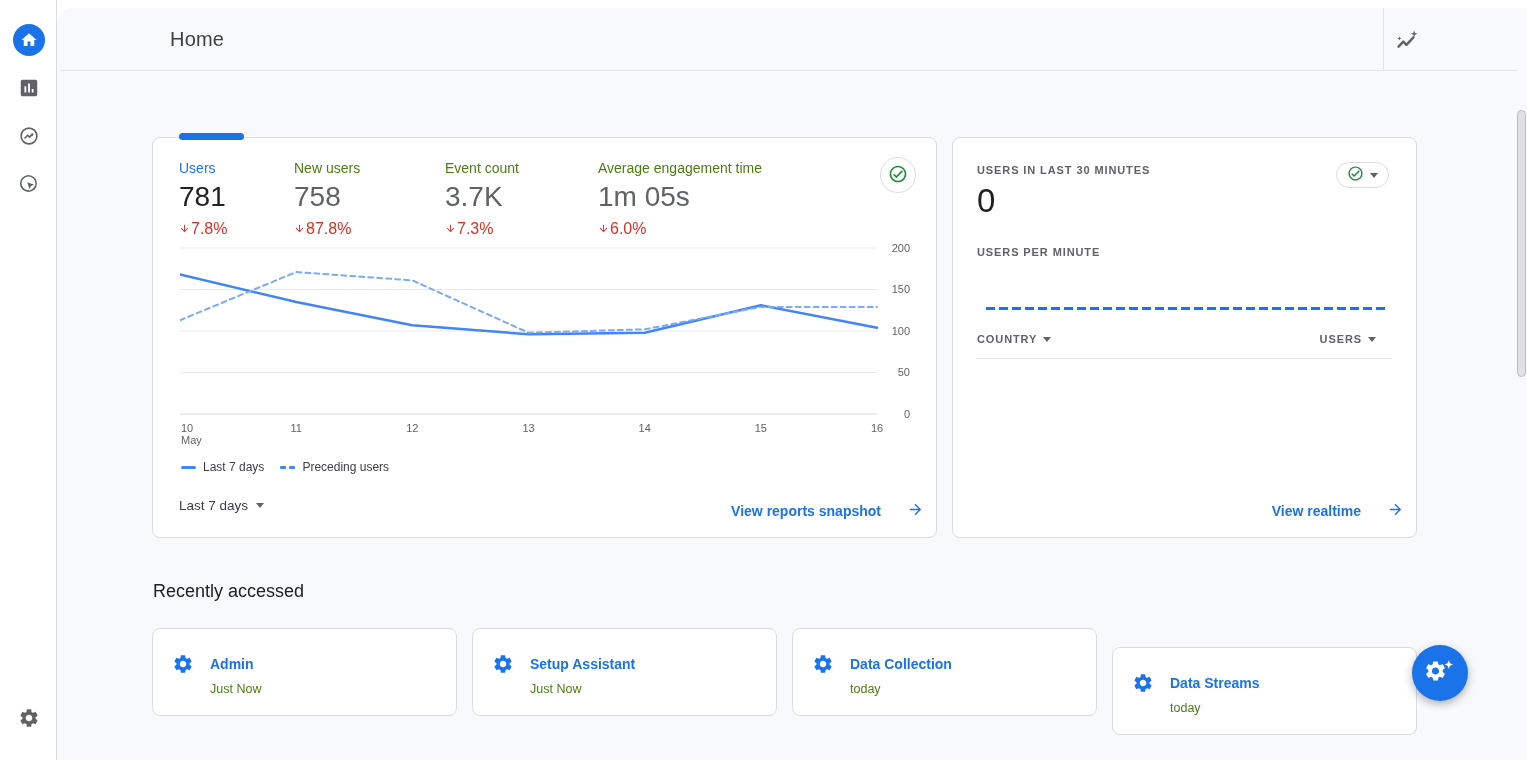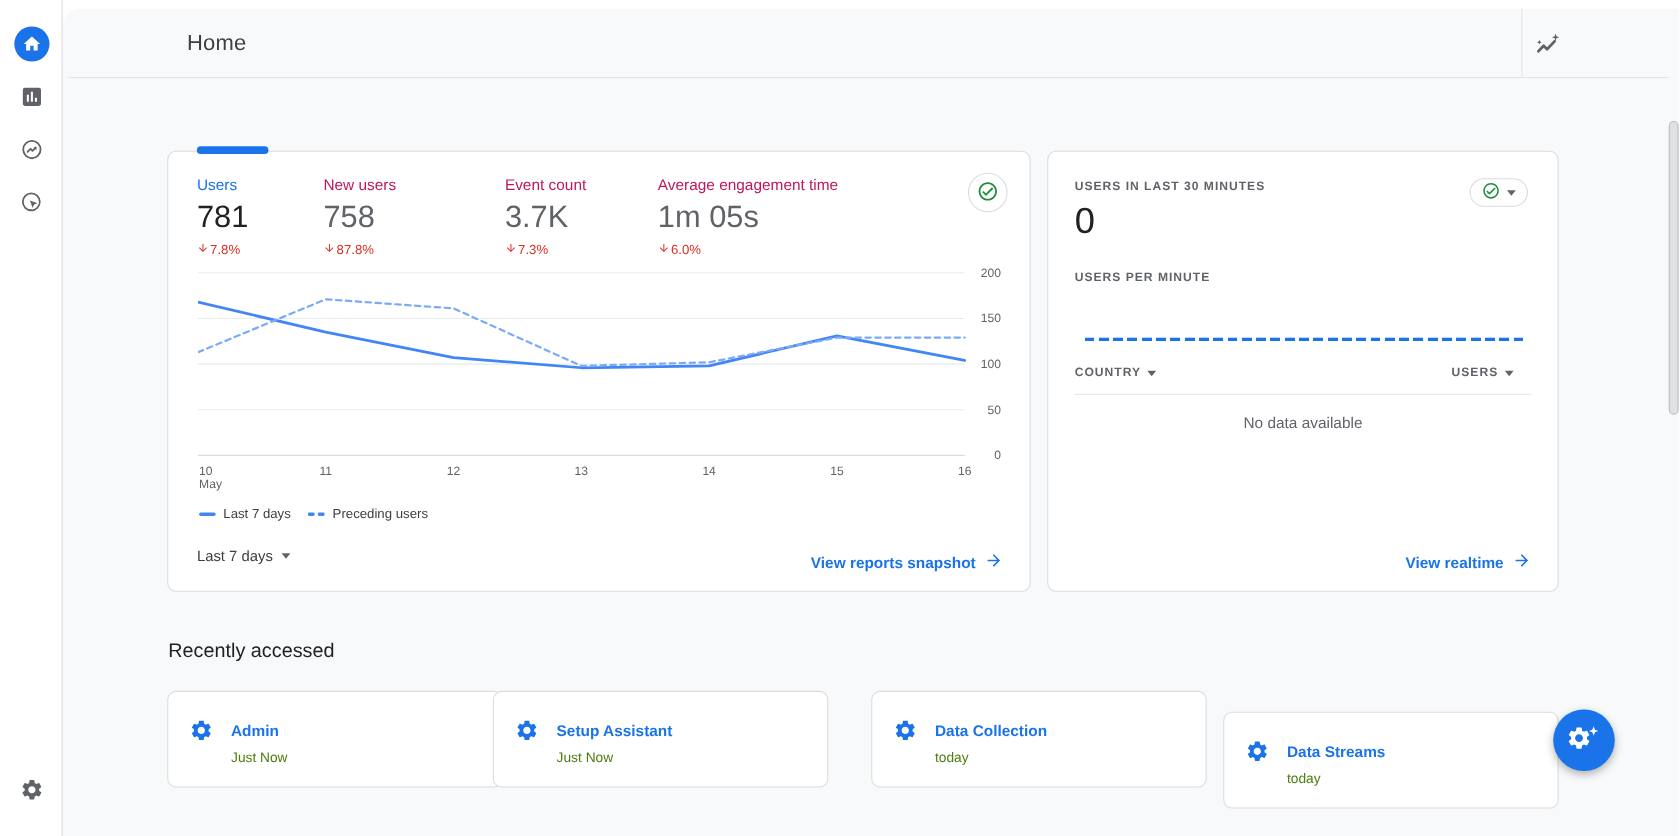--- a/index.html
+++ b/index.html
@@ -28,7 +28,7 @@
 
   
   .metric { position:absolute; top:22px; cursor:pointer; }
-  .metric .m-label { font-size:14px; color:#be185d; }
+  .metric .m-label { font-size:14px; color:#4d7c0f; }
   .metric.selected .m-label { color:#1a73e8; }
   .metric .m-value { margin-top:5px; font-size:28px; color:#5f6368; font-weight:400; }
   .metric.selected .m-value { color:#202124; }

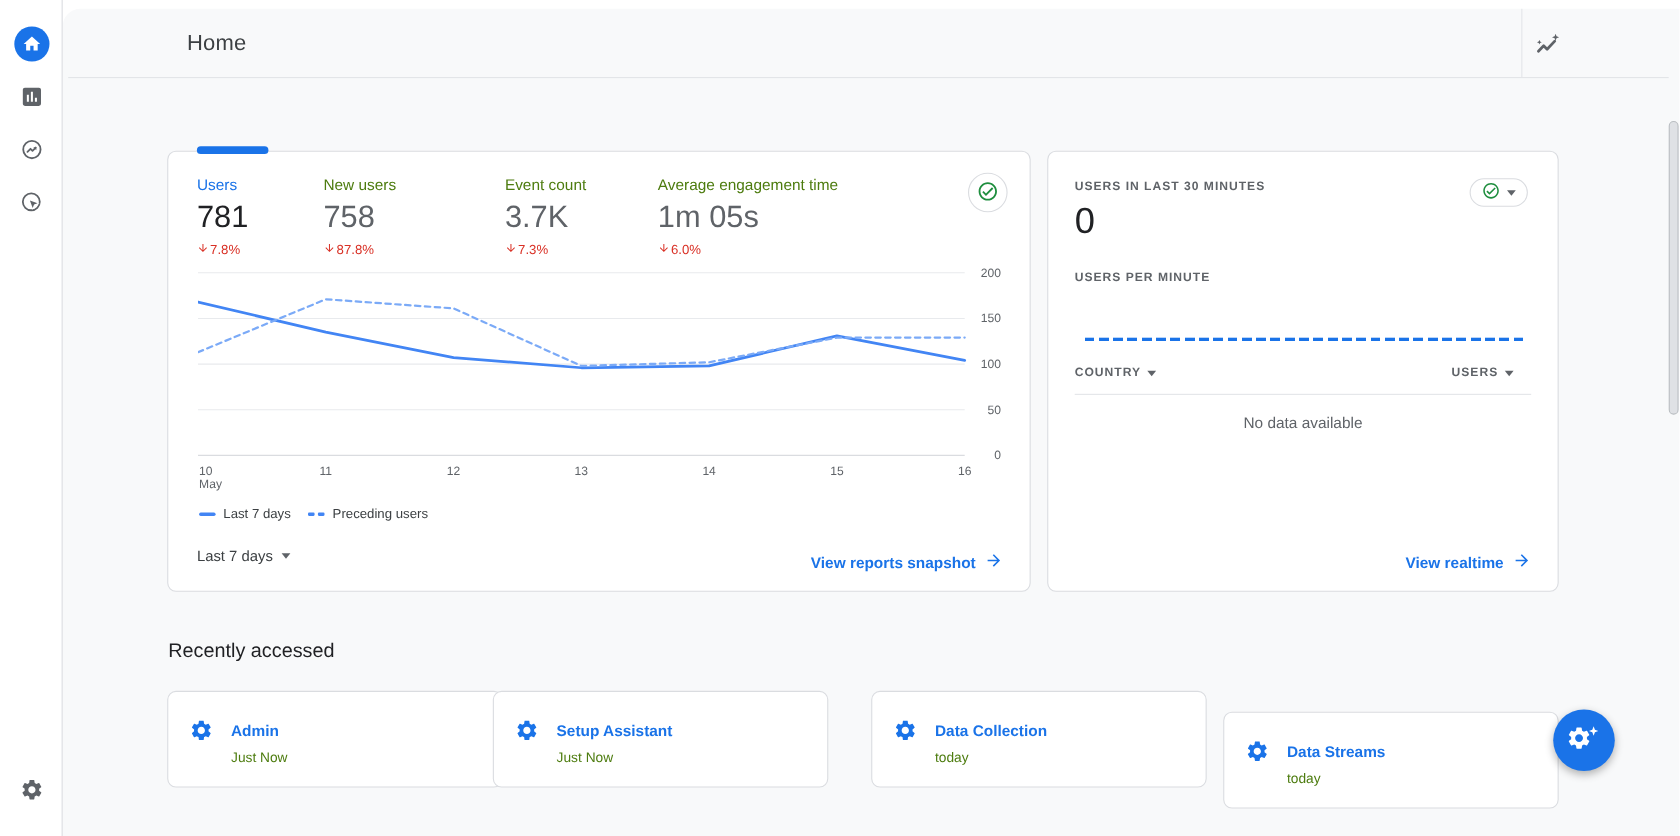--- a/index.html
+++ b/index.html
@@ -33,7 +33,7 @@
   .metric .m-value { margin-top:5px; font-size:28px; color:#5f6368; font-weight:400; }
   .metric.selected .m-value { color:#202124; }
   .metric .m-delta { margin-top:7px; font-size:12px; color:#d93025; display:flex; align-items:center; gap:1px; }
-  .m1 { left:26px; } .m2 { left:141px; } .m3 { left:306px; } .m4 { left:445px; }
+  .m1 { left:26px; } .m2 { left:141px; } .m3 { left:292px; } .m4 { left:445px; }
   .check-btn { position:absolute; left:727px; top:19px; width:36px; height:36px; border-radius:50%; border:1px solid #dadce0; background:#fff; display:flex; align-items:center; justify-content:center; cursor:pointer; }
 
   

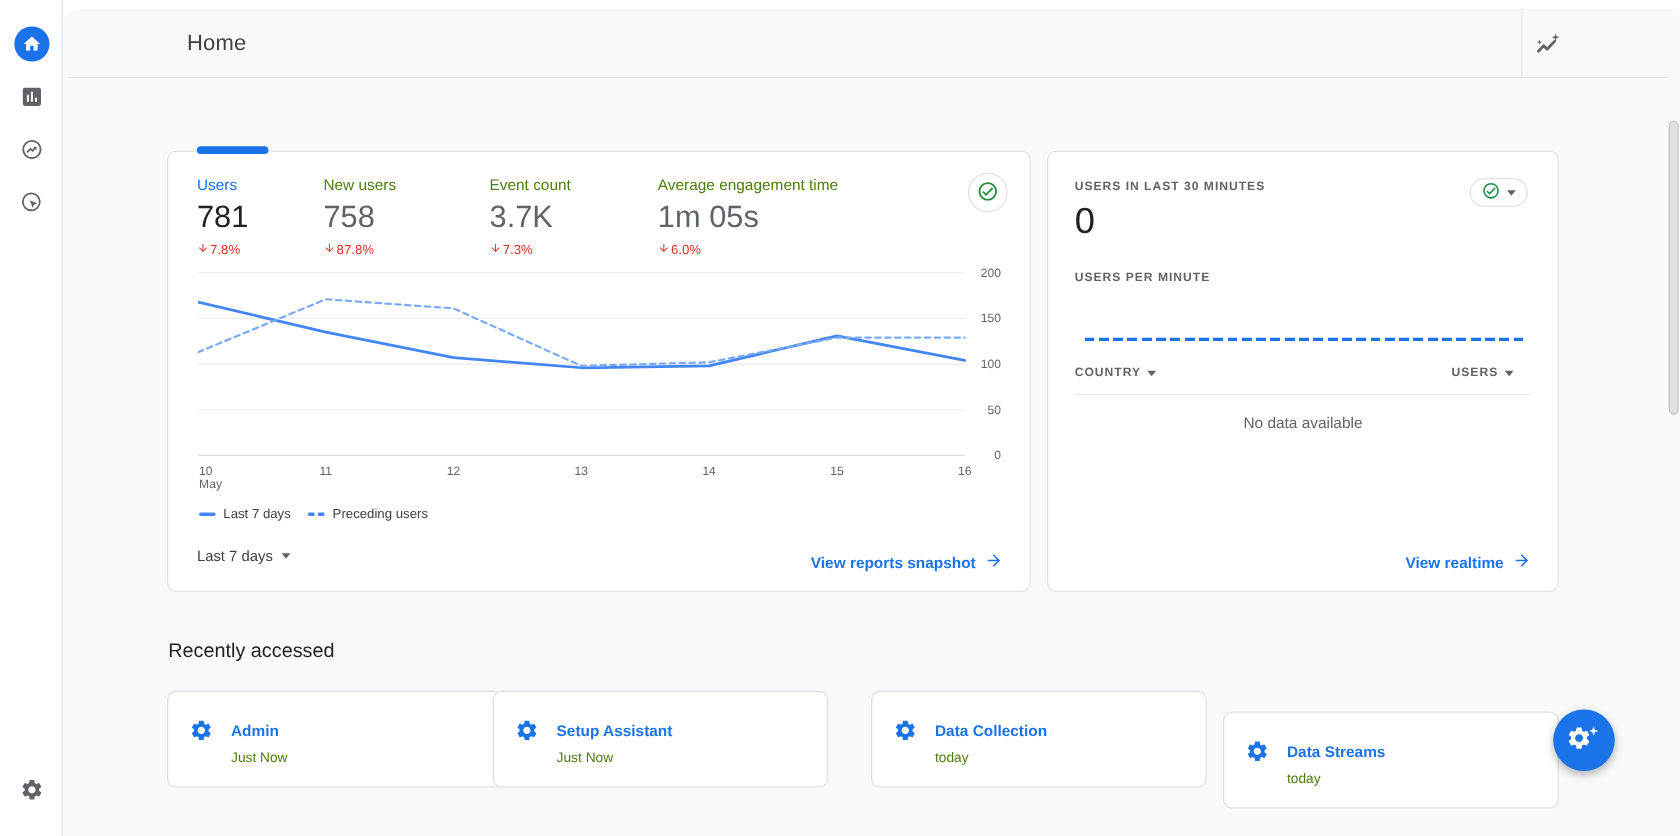--- a/index.html
+++ b/index.html
@@ -32,7 +32,7 @@
   .metric.selected .m-label { color:#1a73e8; }
   .metric .m-value { margin-top:5px; font-size:28px; color:#5f6368; font-weight:400; }
   .metric.selected .m-value { color:#202124; }
-  .metric .m-delta { margin-top:7px; font-size:12px; color:#d93025; display:flex; align-items:center; gap:1px; }
+  .metric .m-delta { margin-top:7px; font-size:16px; color:#d93025; display:flex; align-items:center; gap:1px; }
   .m1 { left:26px; } .m2 { left:141px; } .m3 { left:292px; } .m4 { left:445px; }
   .check-btn { position:absolute; left:727px; top:19px; width:36px; height:36px; border-radius:50%; border:1px solid #dadce0; background:#fff; display:flex; align-items:center; justify-content:center; cursor:pointer; }
 

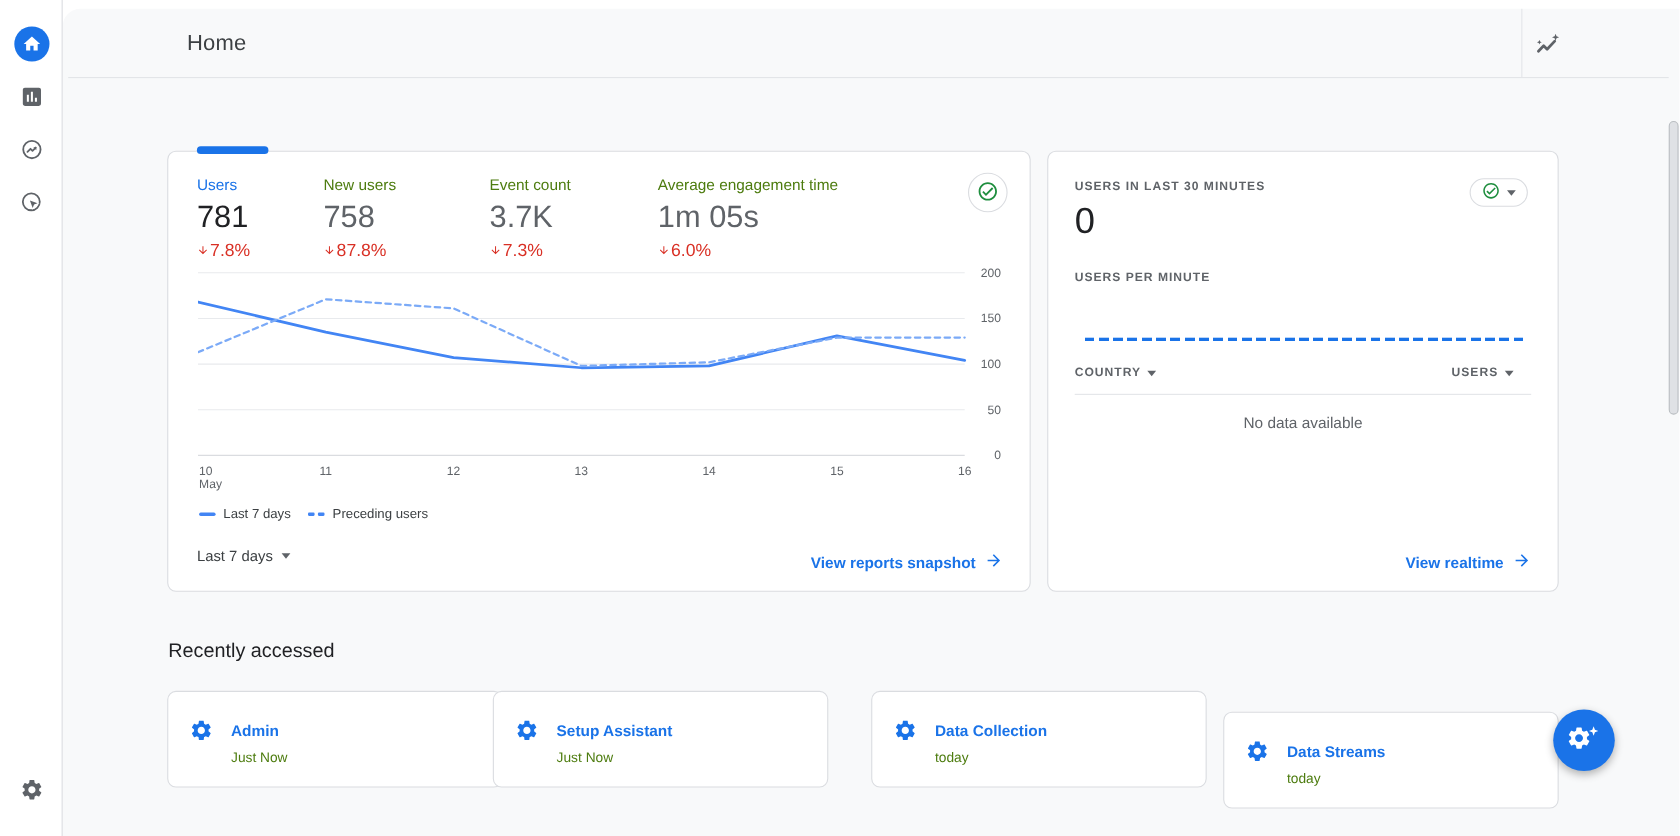--- a/index.html
+++ b/index.html
@@ -262,7 +262,6 @@
       </div>
     </div>
     <div class="rt-divider"></div>
-    <div class="rt-empty">No data available</div>
     <a class="card-link">
       <span>View realtime</span>
       <span><svg width="17" height="17" viewBox="0 0 24 24">

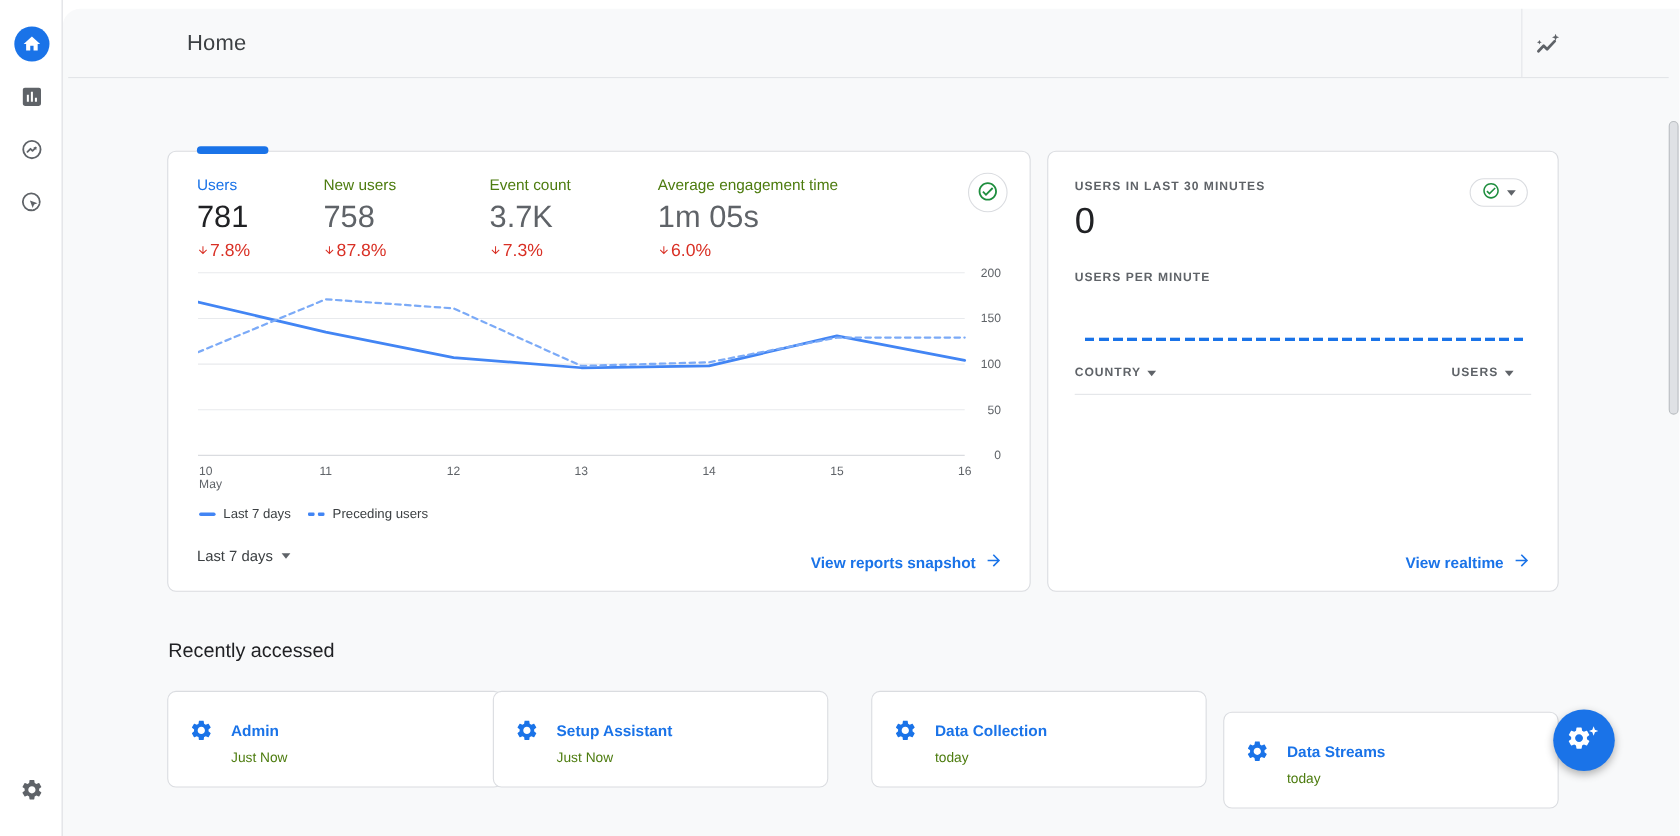--- a/index.html
+++ b/index.html
@@ -48,7 +48,7 @@
 
   .range-select { position:absolute; left:26px; top:360px; display:flex; align-items:center; gap:8px; background:none; border:none; font-family:"Liberation Sans",sans-serif; font-size:13.5px; color:#3c4043; cursor:pointer; }
   .caret { width:0; height:0; border-left:4.5px solid transparent; border-right:4.5px solid transparent; border-top:5px solid #5f6368; display:inline-block; }
-  .card-link { position:absolute; right:24px; top:363px; display:flex; align-items:center; gap:8px; font-size:14px; font-weight:bold; color:#1a73e8; text-decoration:none; cursor:pointer; }
+  .card-link { position:absolute; right:12px; top:363px; display:flex; align-items:center; gap:26px; font-size:14px; font-weight:bold; color:#1a73e8; text-decoration:none; cursor:pointer; }
 
   
   .rt-title { position:absolute; left:24px; top:26px; font-size:11px; font-weight:bold; letter-spacing:.9px; color:#5f6368; }

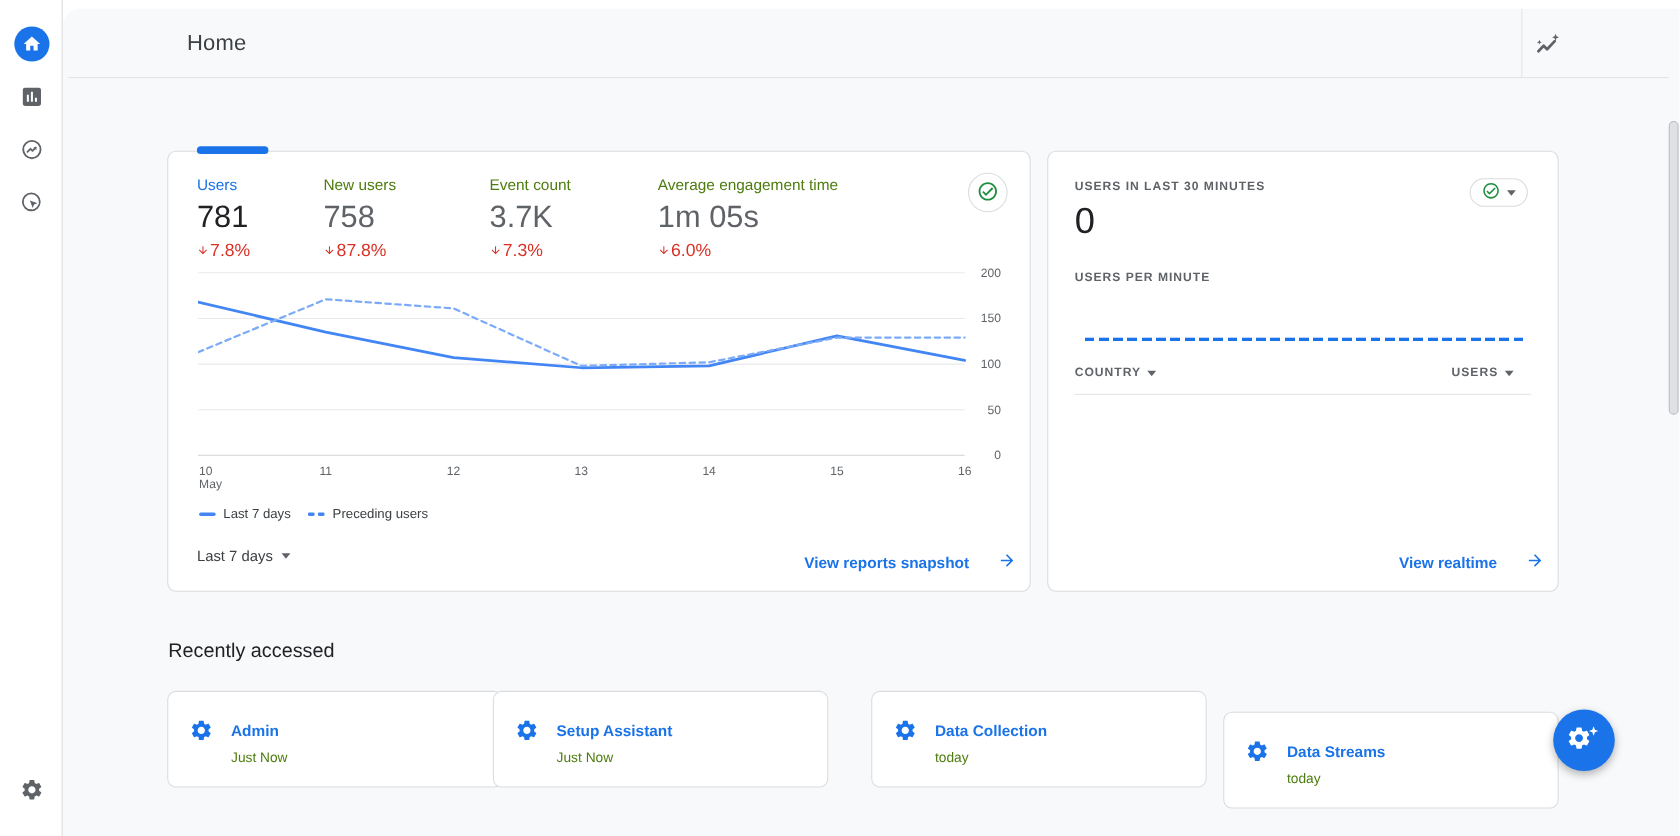--- a/index.html
+++ b/index.html
@@ -65,7 +65,7 @@
   
   .recent-heading { position:absolute; left:153px; top:581px; font-size:18px; font-weight:400; color:#202124; }
   .recent-card { position:absolute; top:628px; width:305px; height:88px; background:#fff; border:1px solid #dadce0; border-radius:8px; cursor:pointer; }
-  .rc1 { left:152px; } .rc2 { left:448px; } .rc3 { left:792px; } .rc4 { left:1112px;margin-top:19px; }
+  .rc1 { left:152px; } .rc2 { left:472px; } .rc3 { left:792px; } .rc4 { left:1112px;margin-top:19px; }
   .rc-icon { position:absolute; left:19px; top:24px; }
   .rc-title { position:absolute; left:57px; top:27px; font-size:14px; font-weight:bold; color:#1a73e8; }
   .rc-time { position:absolute; left:57px; top:53px; font-size:12.5px; color:#4d7c0f; }

